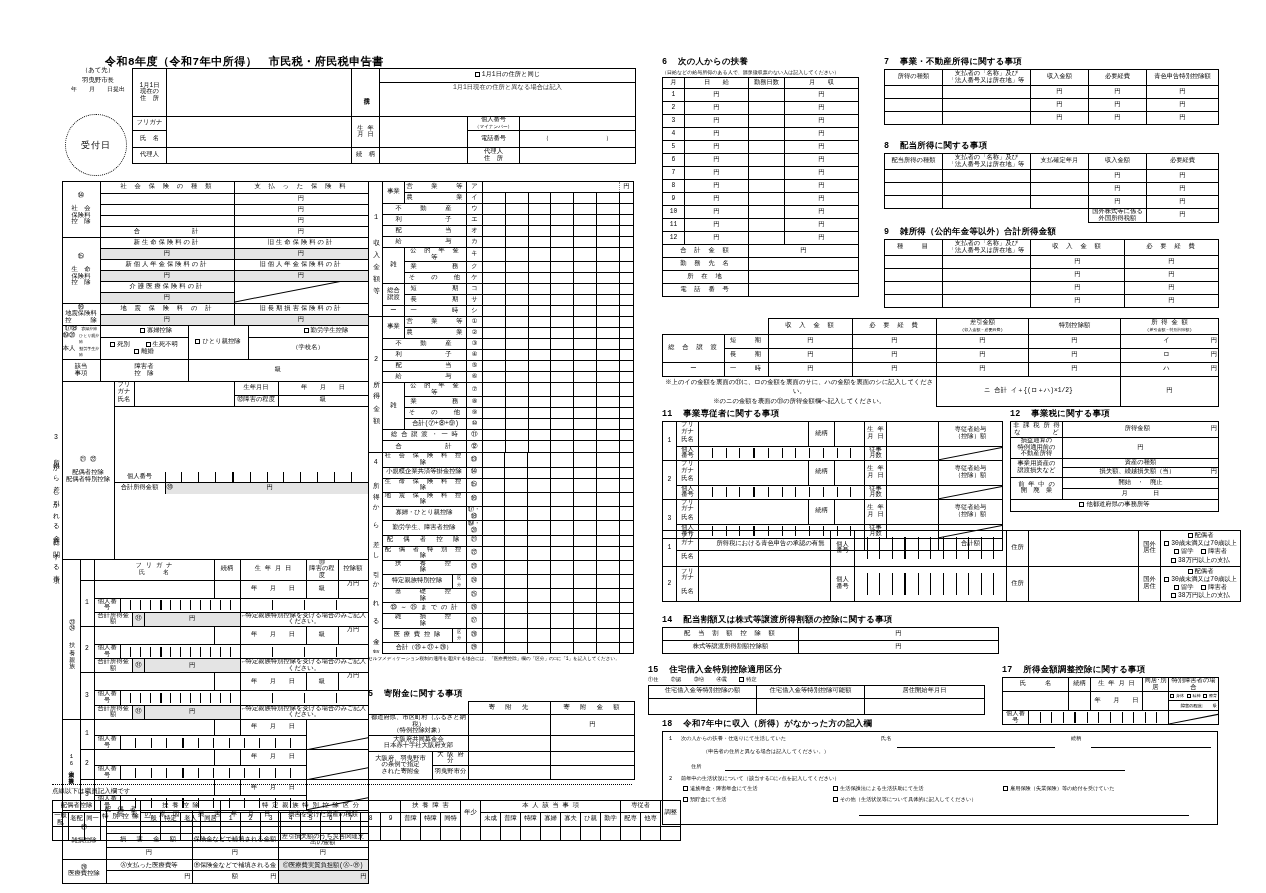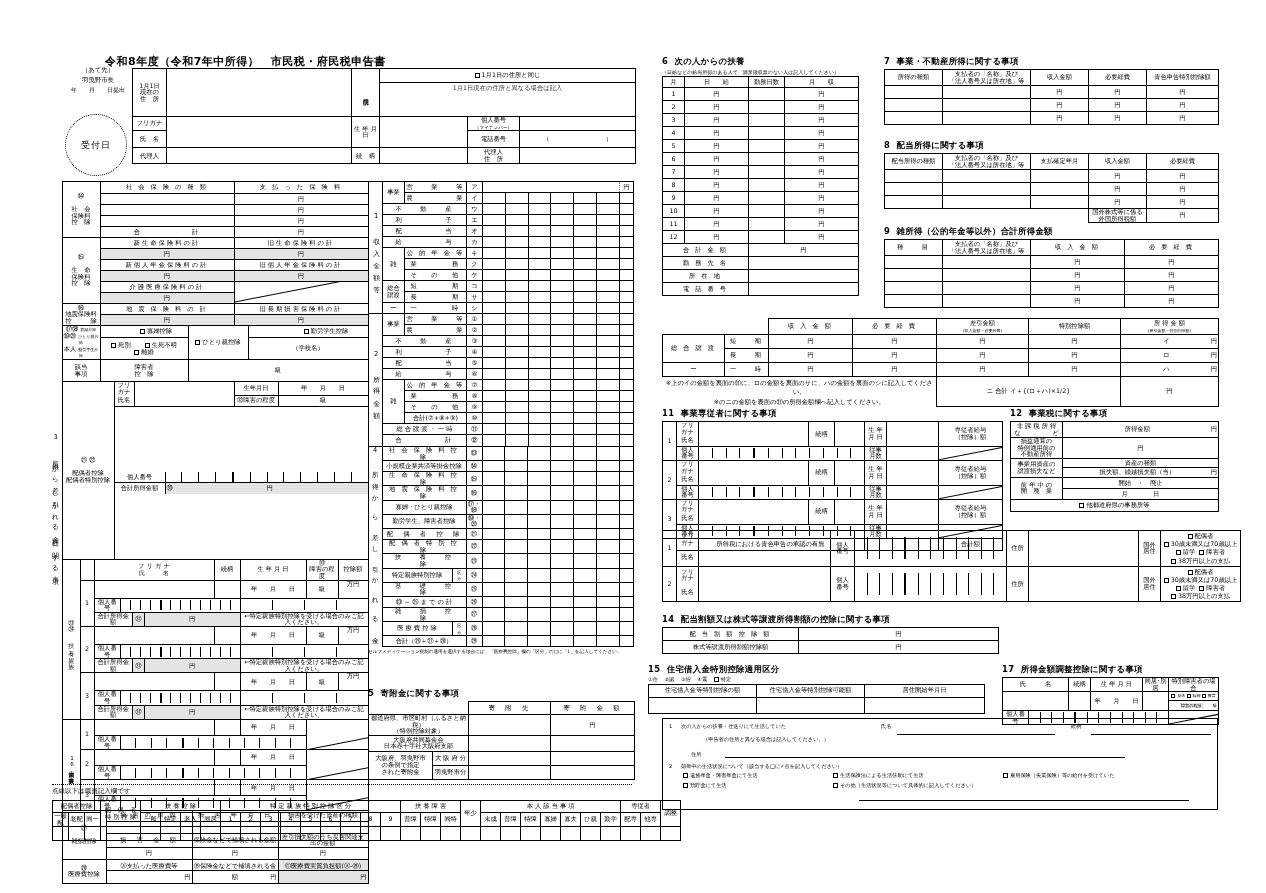--- a/index.html
+++ b/index.html
@@ -12,7 +12,7 @@
     font-size: 7px;
     overflow: hidden;
   }
-  #sheet { position: relative; width:1266px; height:893px; }
+  #sheet { position: relative; width:1266px; height:893px;font-family:Liberation Mono, monospace; }
   .b  { border-bottom: 1px solid #000; }
   .box { border: 1px solid #000; }
   .box2 { border: 1.6px solid #000; }

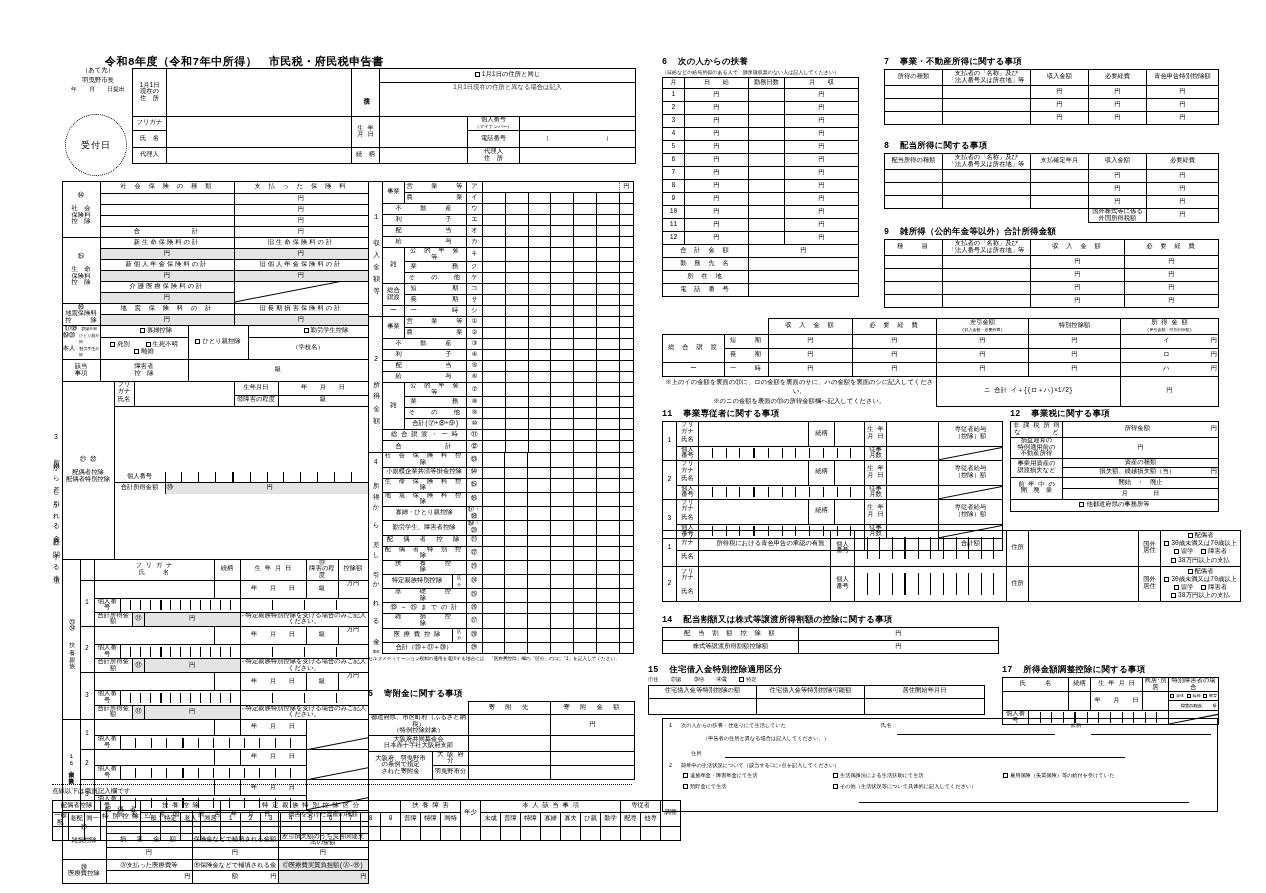--- a/index.html
+++ b/index.html
@@ -2046,6 +2046,7 @@
   </div>
 
   <div class="abs" style="left:662px; top:718px; width:556px;">
+    <div class="sec-title"><span>18</span>&nbsp;&nbsp;<span>令和7年中に収入（所得）がなかった方の記入欄</span></div>
     <div class="box" style="padding:5px 6px 8px 6px;">
       <div style="display:flex; align-items:flex-start;">
         <span class="tiny" style="width:12px;">1</span>

